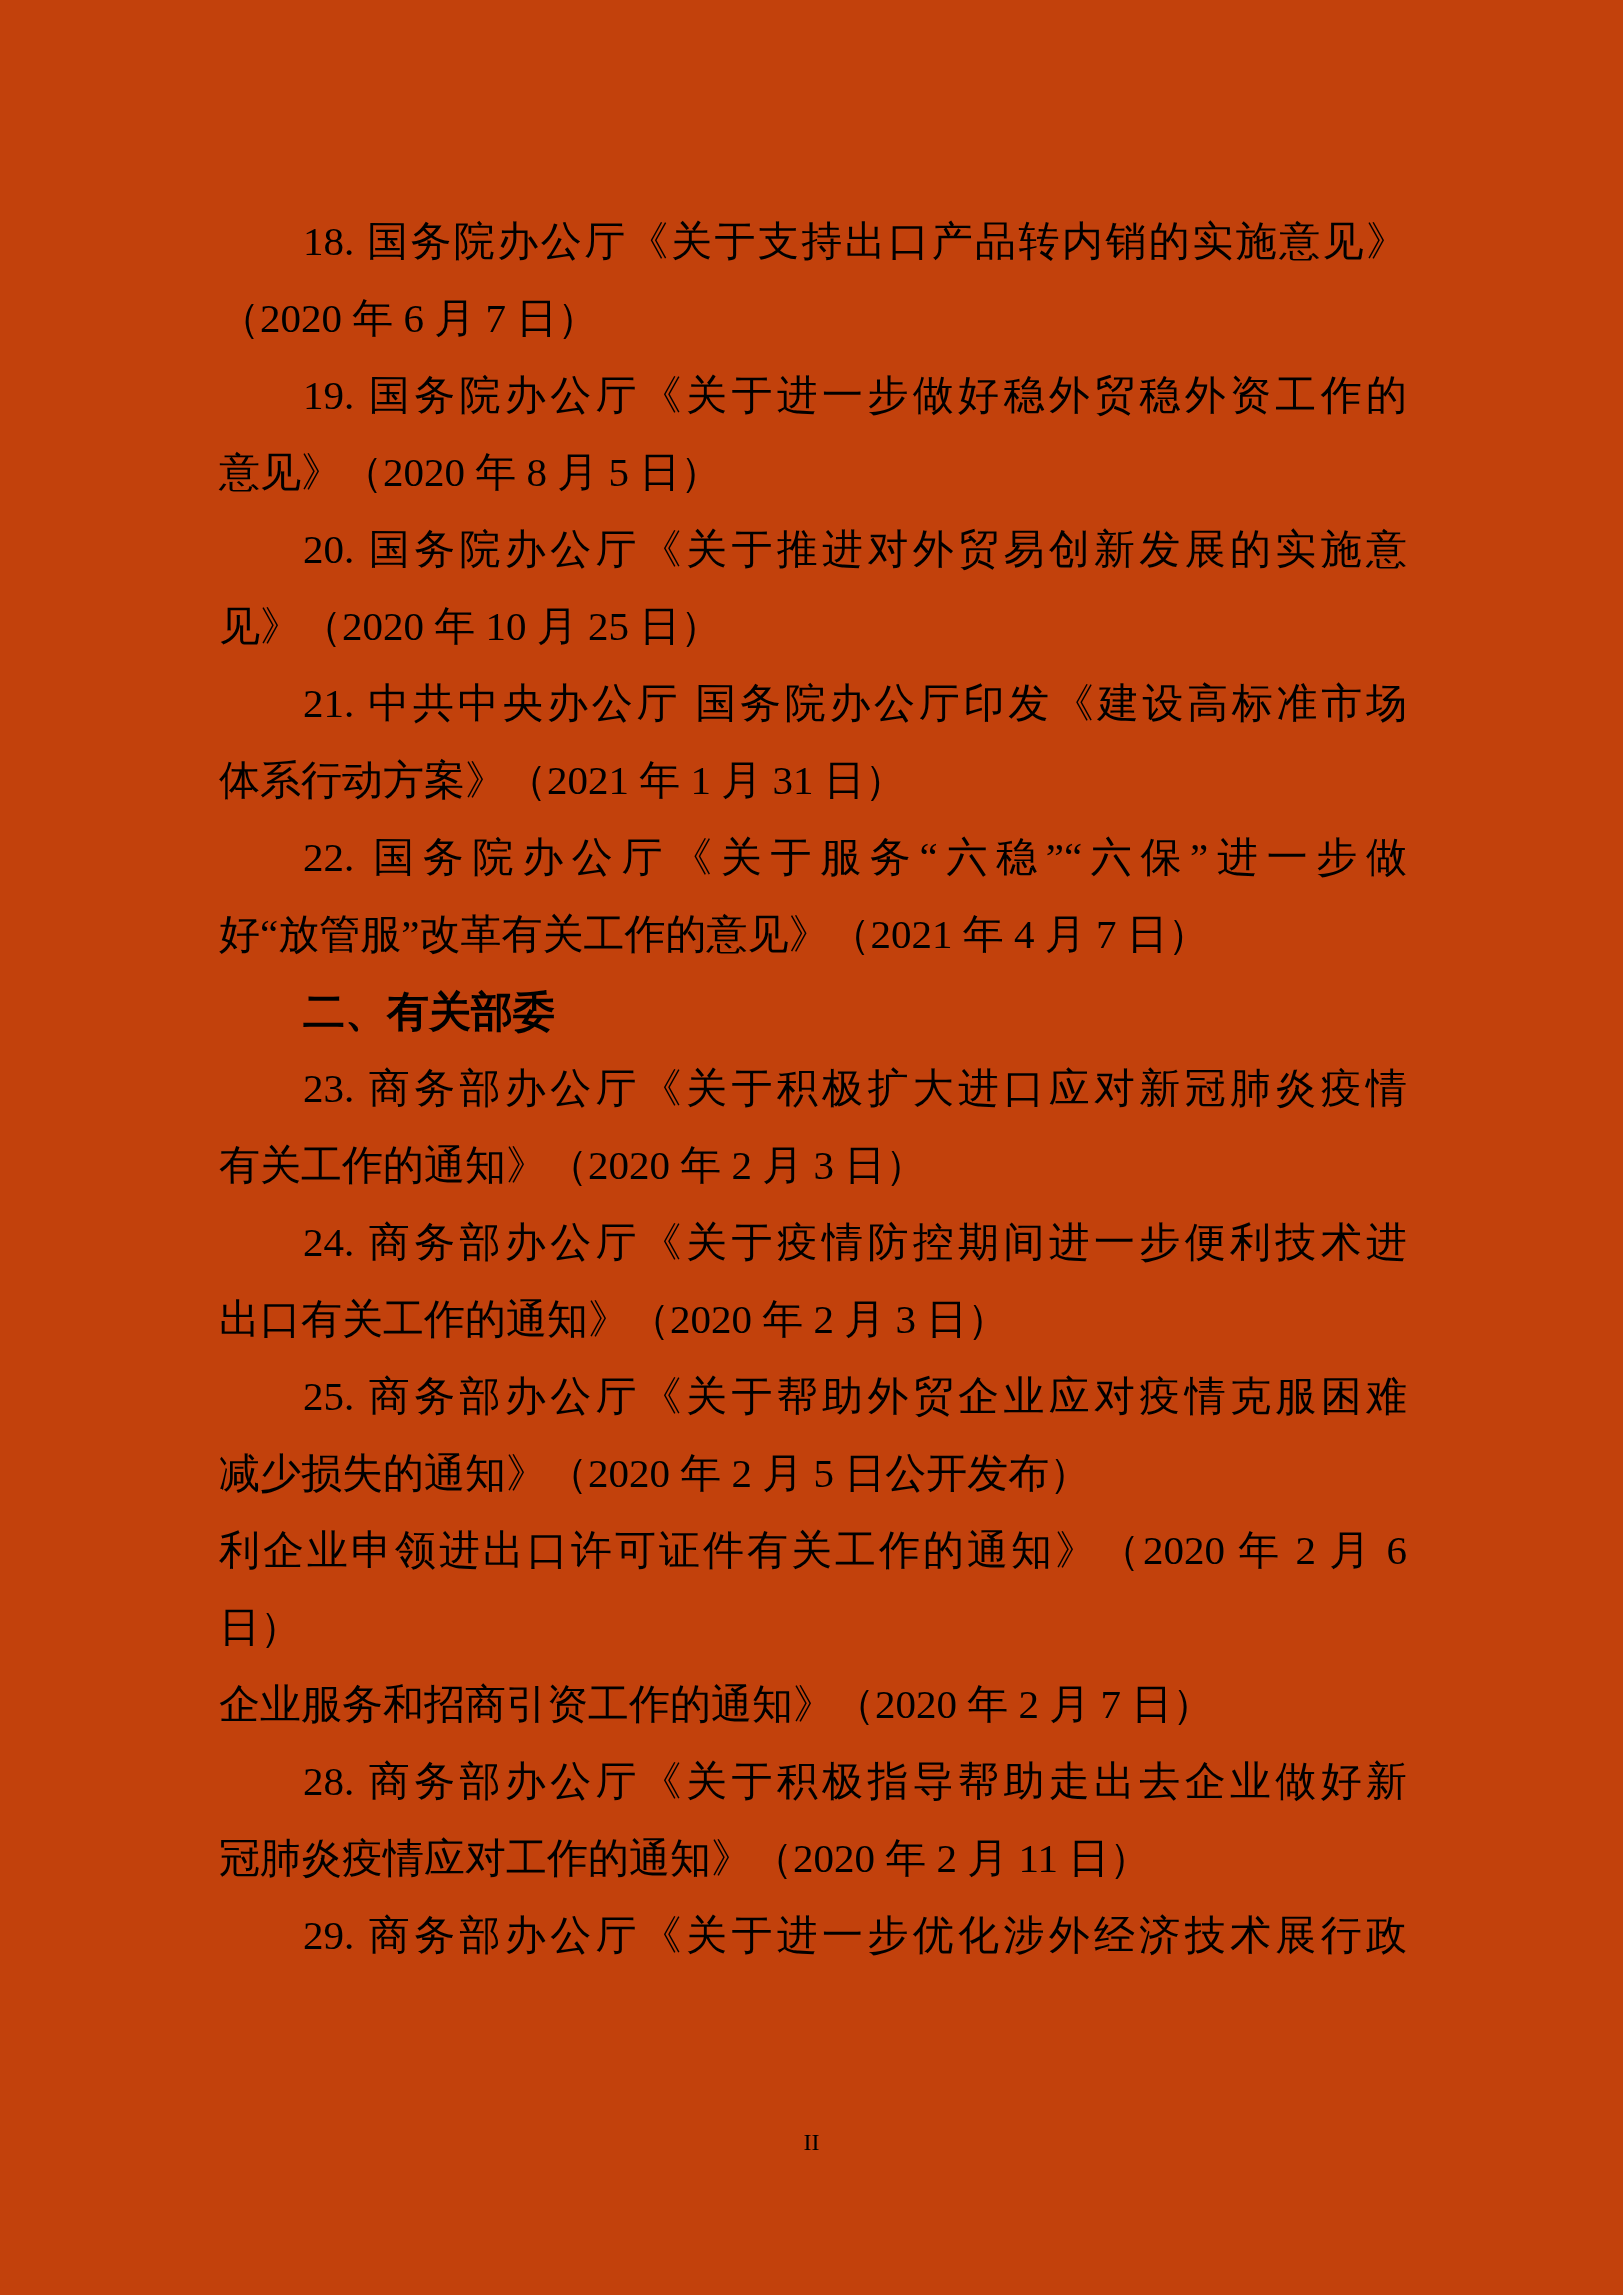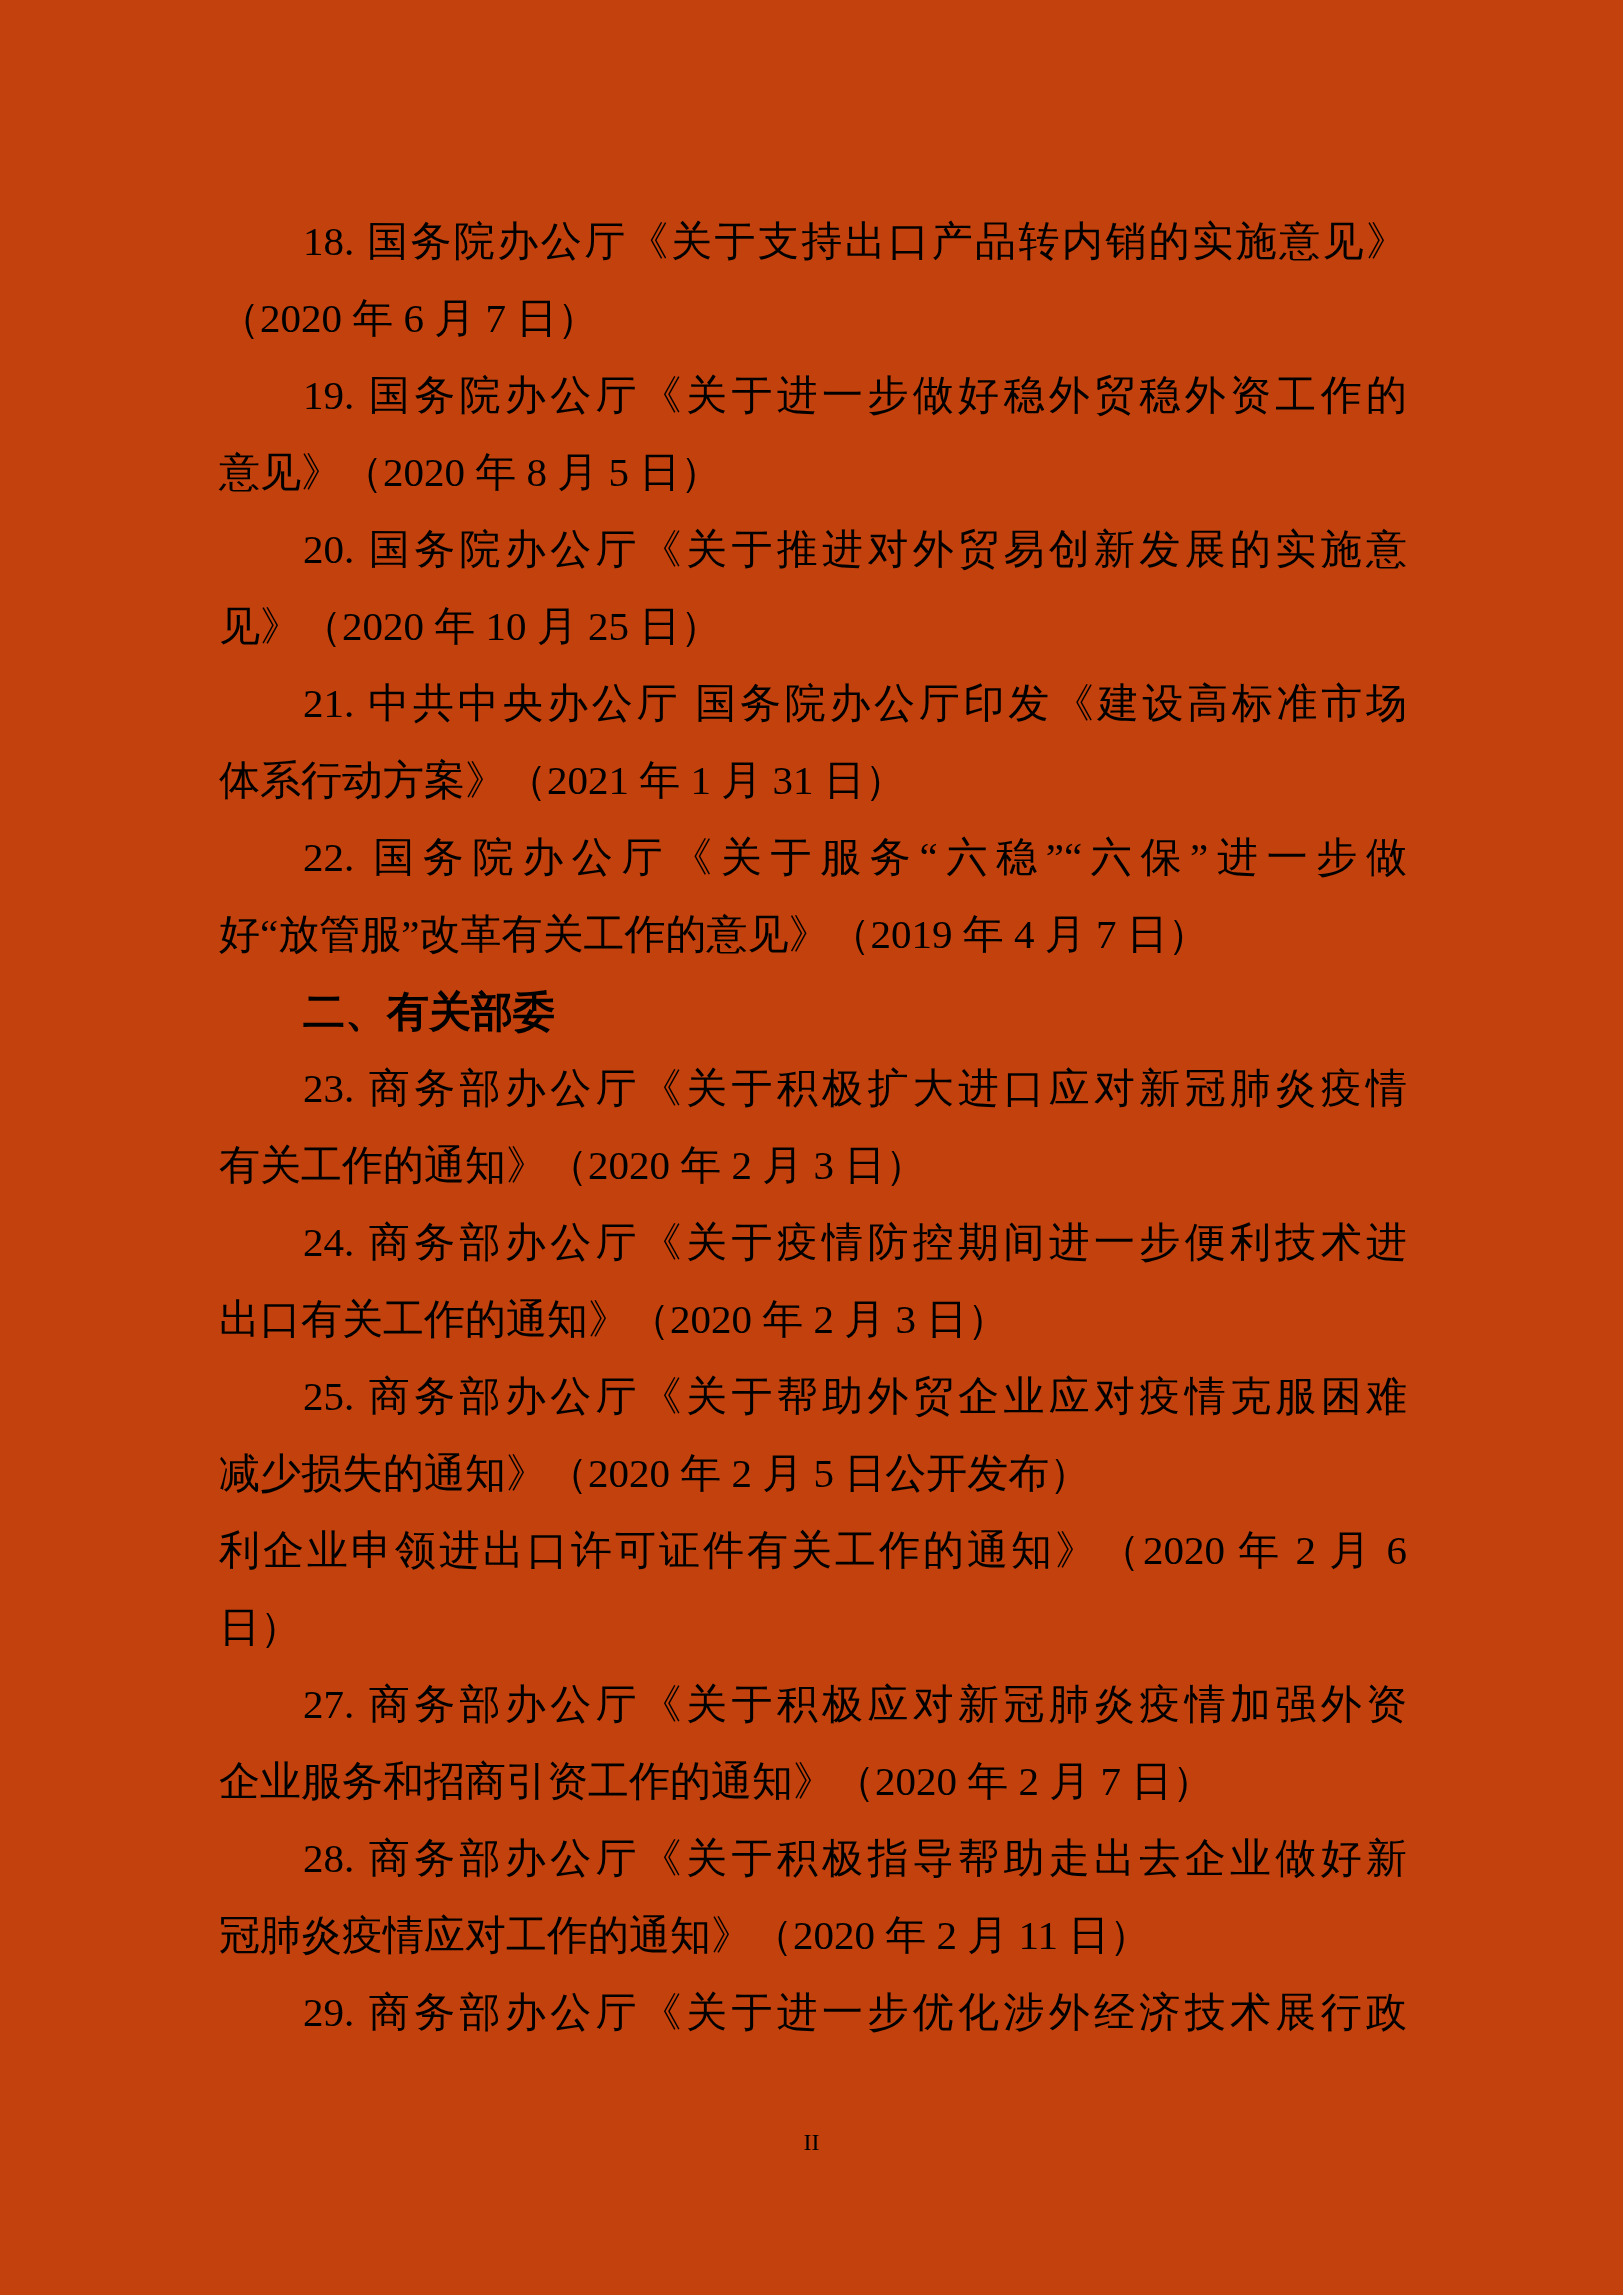--- a/index.html
+++ b/index.html
@@ -81,7 +81,7 @@
       </div>
       <div class="block">
         <div class="line first full">22.  国务院办公厅《关于服务“六稳”“六保”进一步做</div>
-        <div class="line">好“放管服”改革有关工作的意见》（2019 年 4 月 7 日）</div>
+        <div class="line">好“放管服”改革有关工作的意见》（2021 年 4 月 7 日）</div>
       </div>
       <div class="block">
         <div class="line first heading">二、有关部委</div>

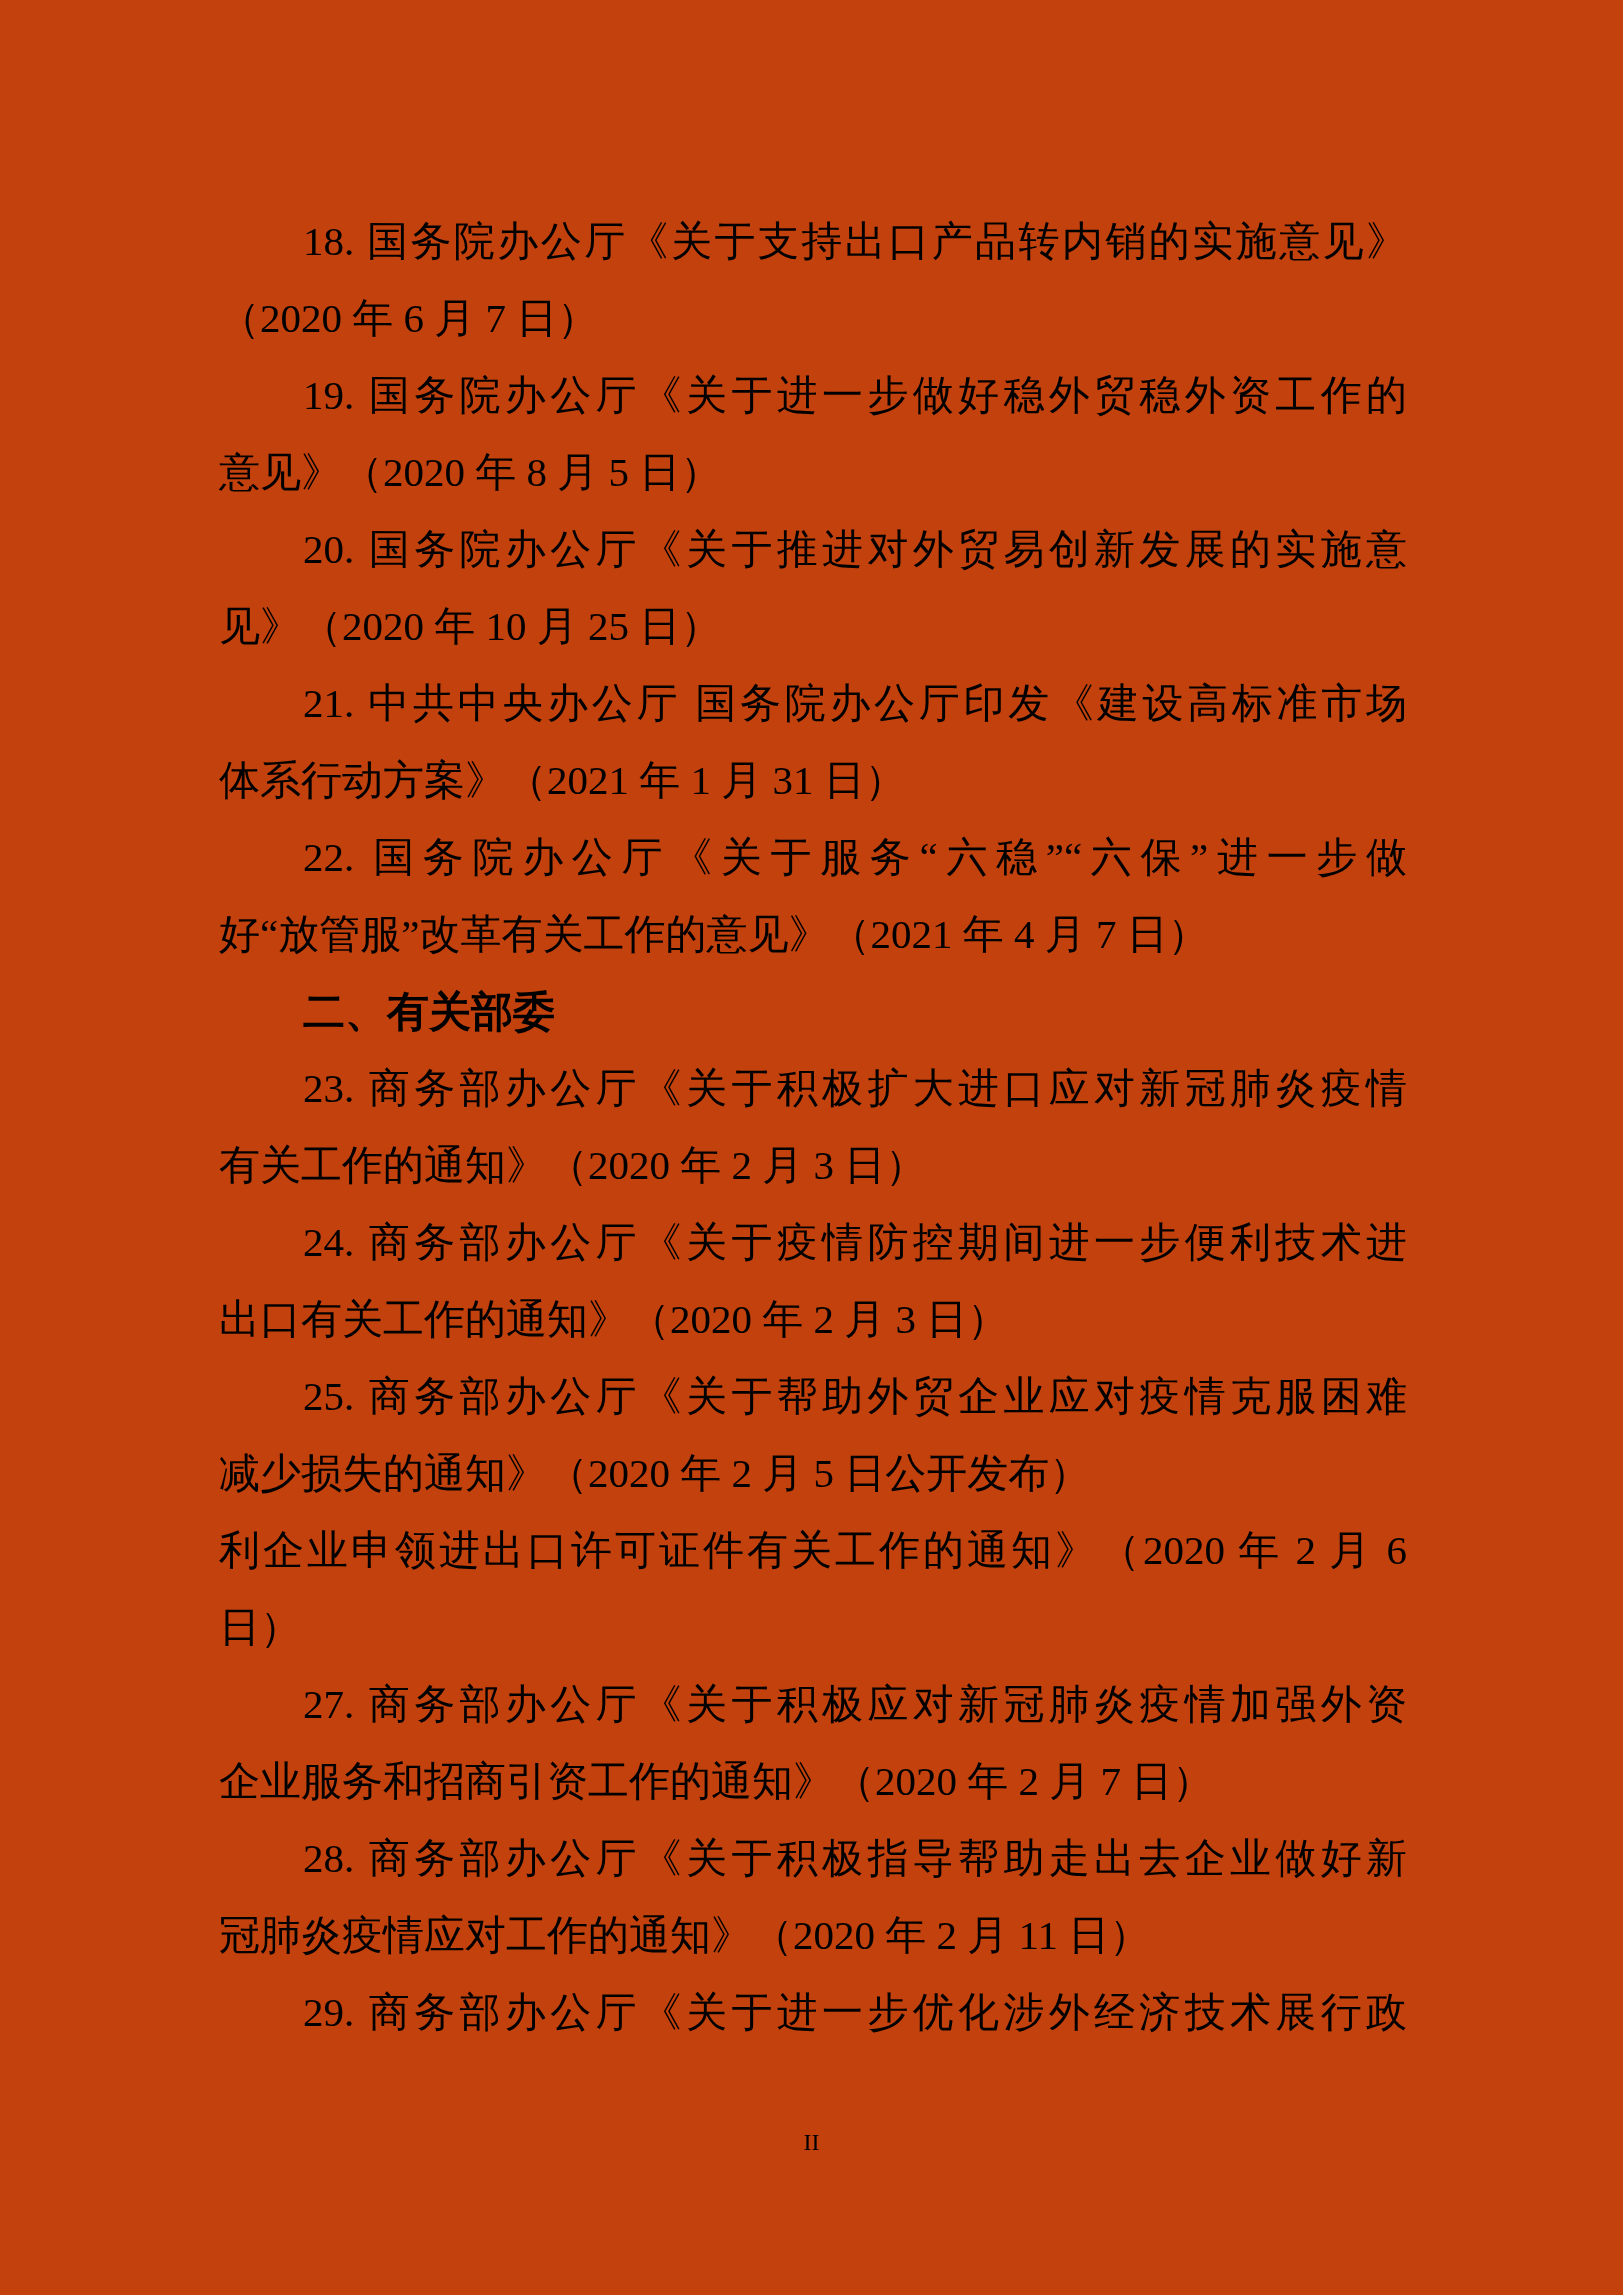--- a/index.html
+++ b/index.html
@@ -103,7 +103,6 @@
         <div class="line">日）</div>
       </div>
       <div class="block">
-        <div class="line first full">27.  商务部办公厅《关于积极应对新冠肺炎疫情加强外资</div>
         <div class="line">企业服务和招商引资工作的通知》（2020 年 2 月 7 日）</div>
       </div>
       <div class="block">

